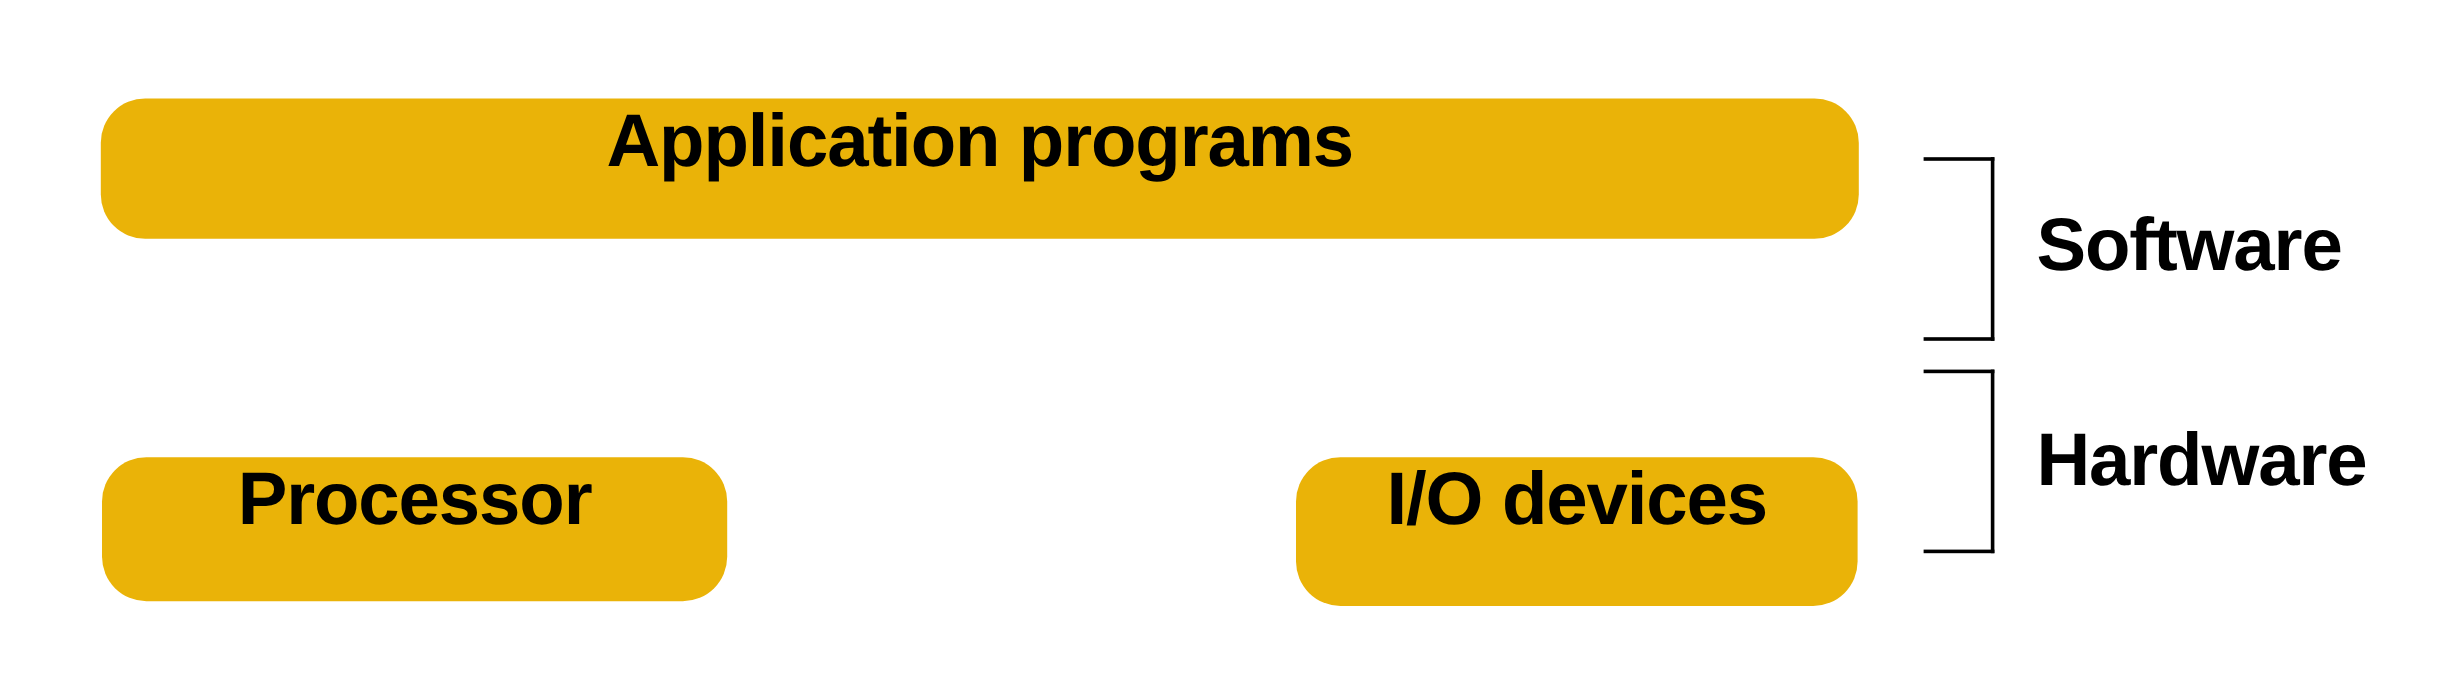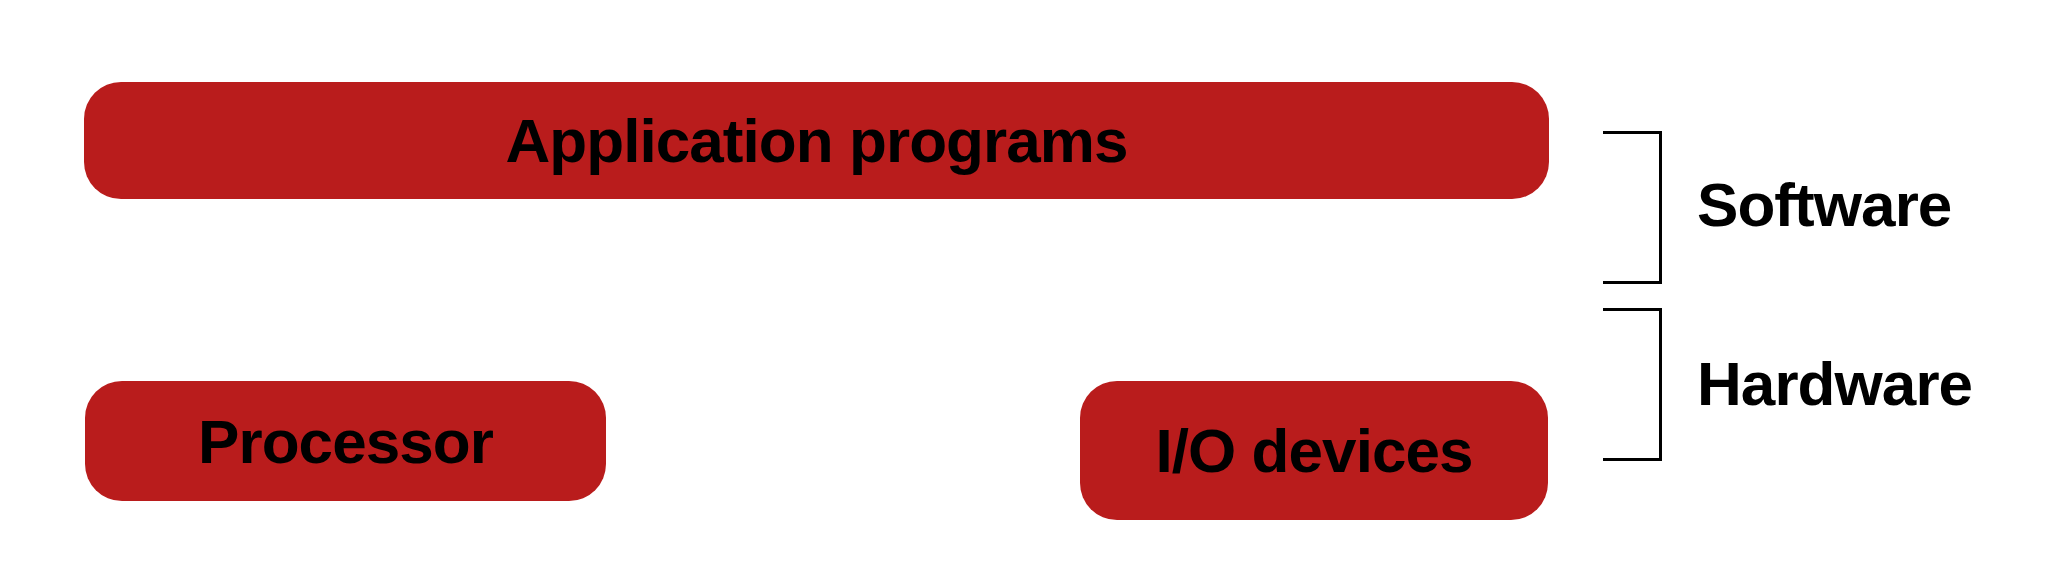--- a/index.html
+++ b/index.html
@@ -17,10 +17,9 @@
   }
   .layer-box {
     position: absolute;
-    background: #b91c1c;
+    background: #eab308;
     border-radius: 37px;
     display: flex;
-    align-items: center;
     justify-content: center;
     color: #000000;
     font-size: 62px;

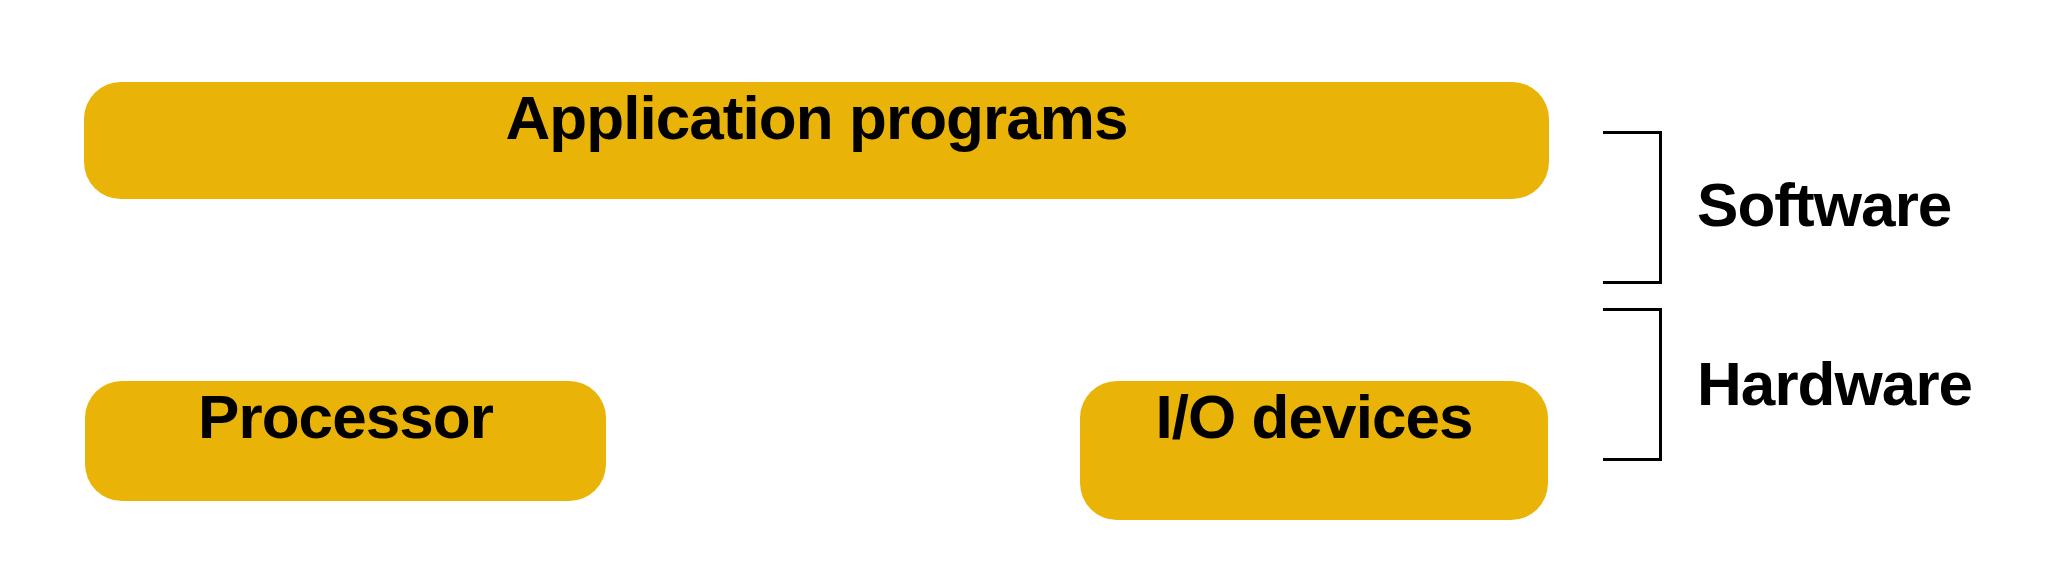--- a/index.html
+++ b/index.html
@@ -45,7 +45,7 @@
   }
   .box-io {
     left: 1080px; top: 381px;
-    width: 468px; height: 139px;
+    width: 468px; height: 124px;
   }
   .bracket {
     position: absolute;

